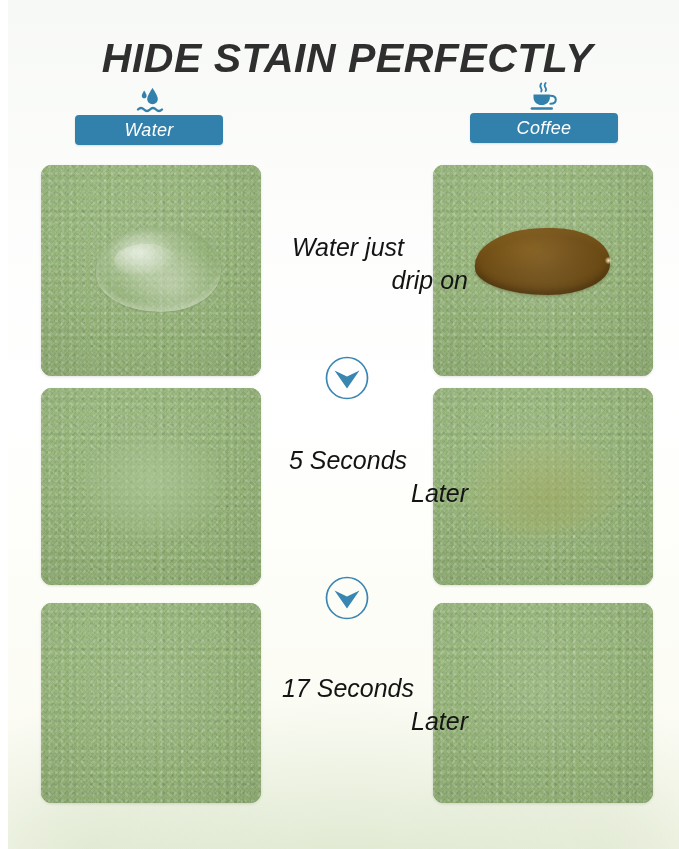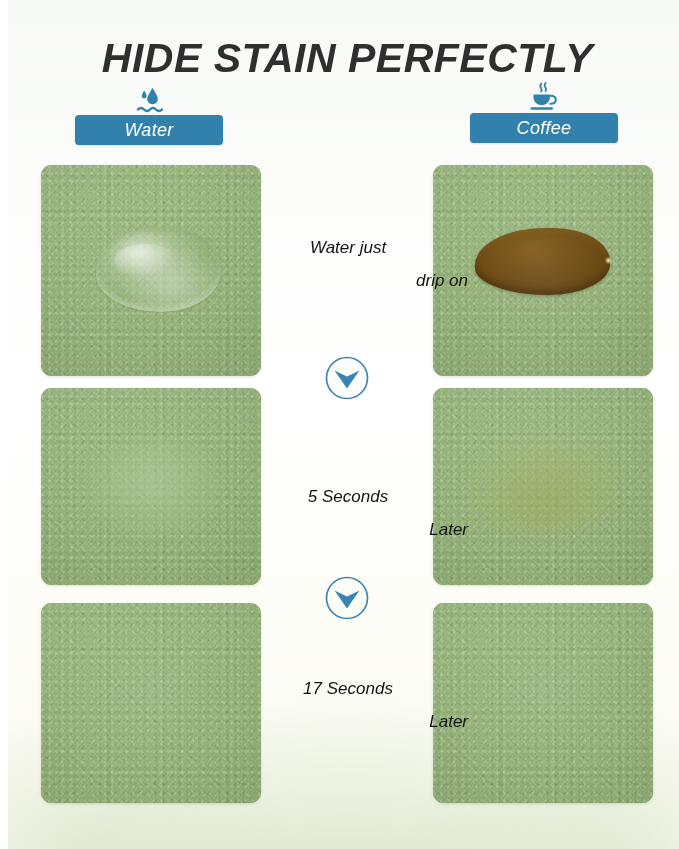--- a/index.html
+++ b/index.html
@@ -165,7 +165,7 @@
     left: 220px;
     text-align: center;
     font-style: italic;
-    font-size: 17px;
+    font-size: 25px;
     line-height: 33px;
     color: #141414;
     font-family: "Liberation Sans", sans-serif;

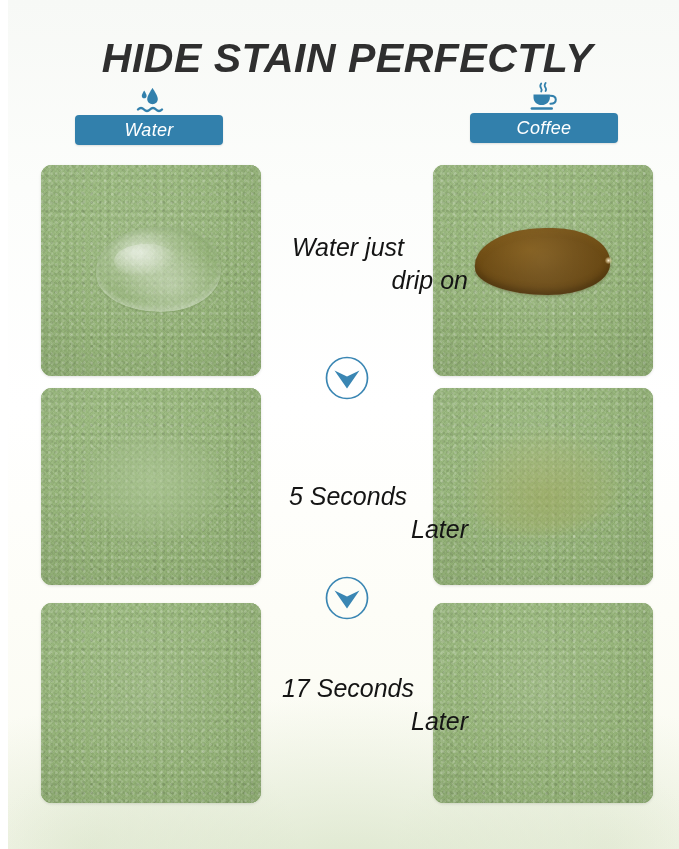--- a/index.html
+++ b/index.html
@@ -251,7 +251,7 @@
     <div class="vignette"></div>
   </div>
 
-  <div class="caption" style="top:480px;font-style:italic;">
+  <div class="caption" style="top:444px;font-style:italic;">
     <span>5 Seconds</span>
     <span class="l2">Later</span>
   </div>

